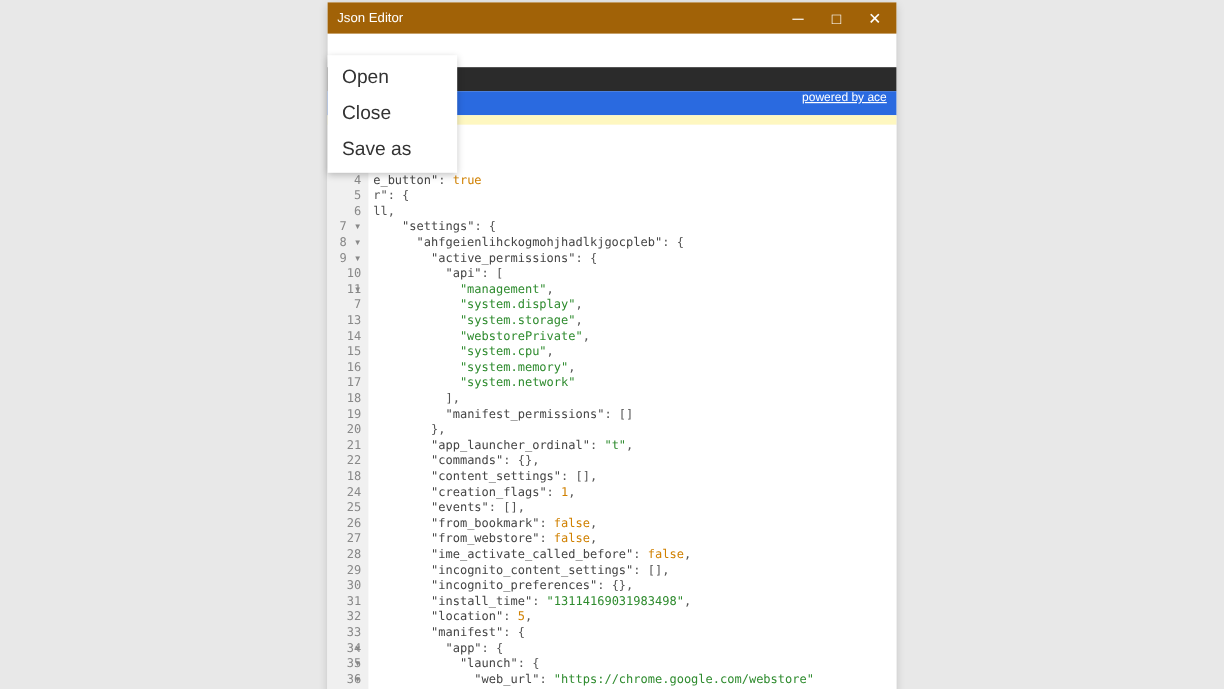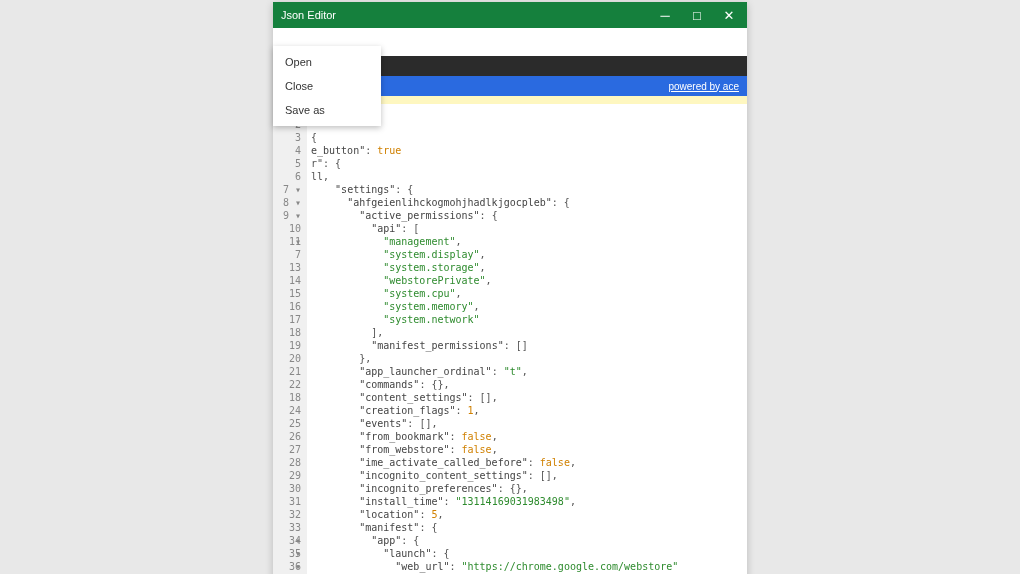--- a/index.html
+++ b/index.html
@@ -20,7 +20,7 @@
       margin-top: 2px;
     }
     .titlebar {
-      background: #15803d;
+      background: #a16207;
       color: #fff;
       height: 26px;
       display: flex;

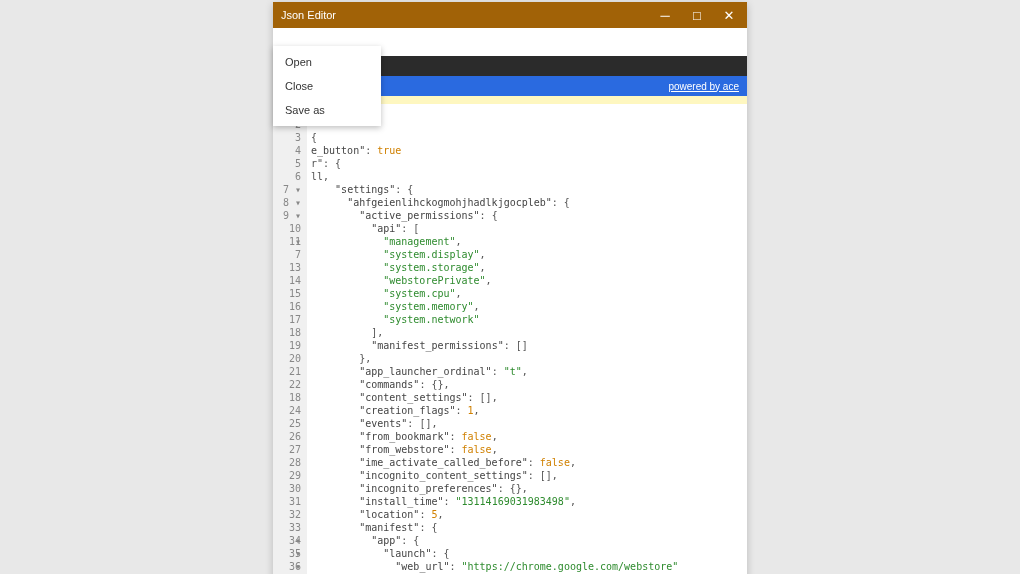--- a/index.html
+++ b/index.html
@@ -48,7 +48,7 @@
       width: 108px;
       box-shadow: 0 2px 6px rgba(0,0,0,0.25);
       z-index: 10;
-      font-size: 11px;
+      font-size: 16px;
       padding: 4px 0;
     }
     .dropdown-item {

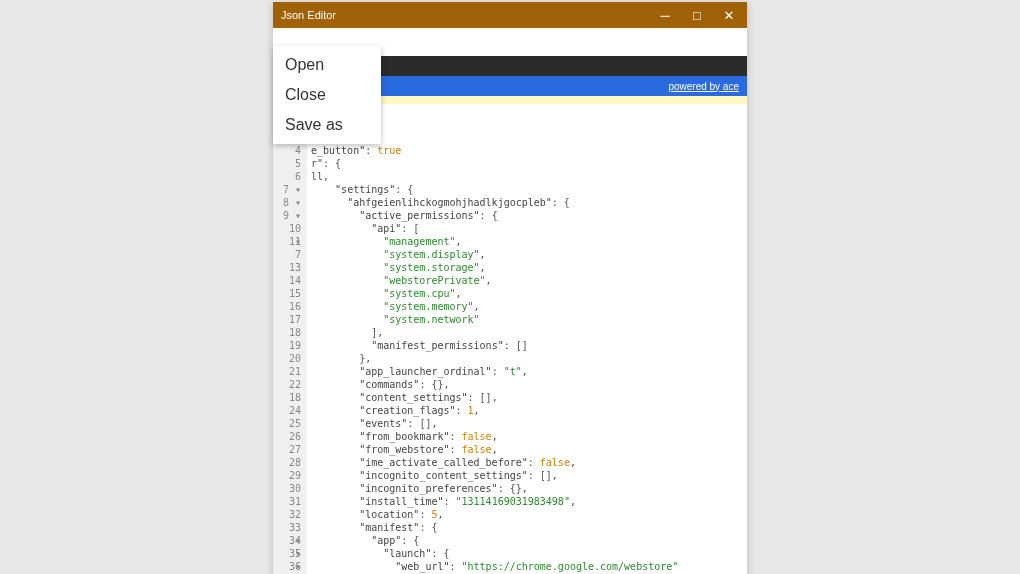--- a/index.html
+++ b/index.html
@@ -60,7 +60,6 @@
       background: #2a6ae0;
       height: 20px;
       display: flex;
-      align-items: center;
       justify-content: flex-end;
       padding: 0 8px;
     }

